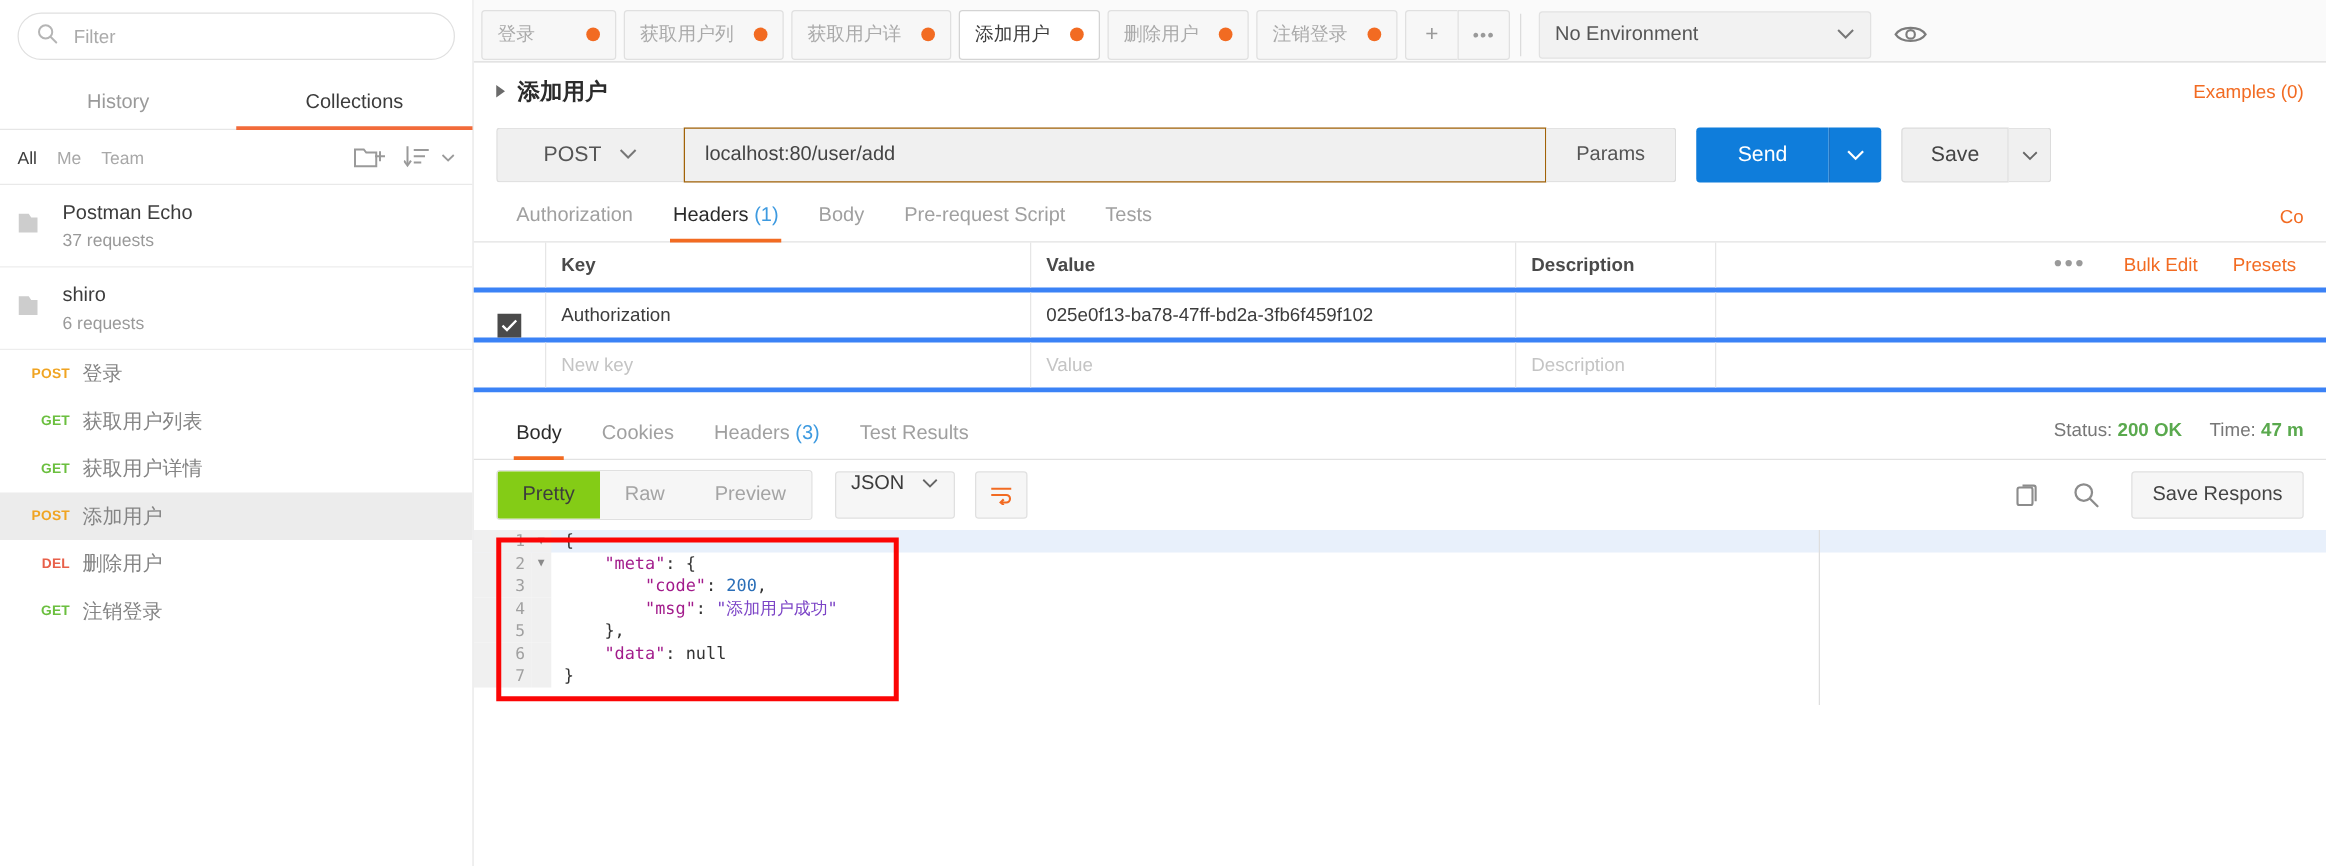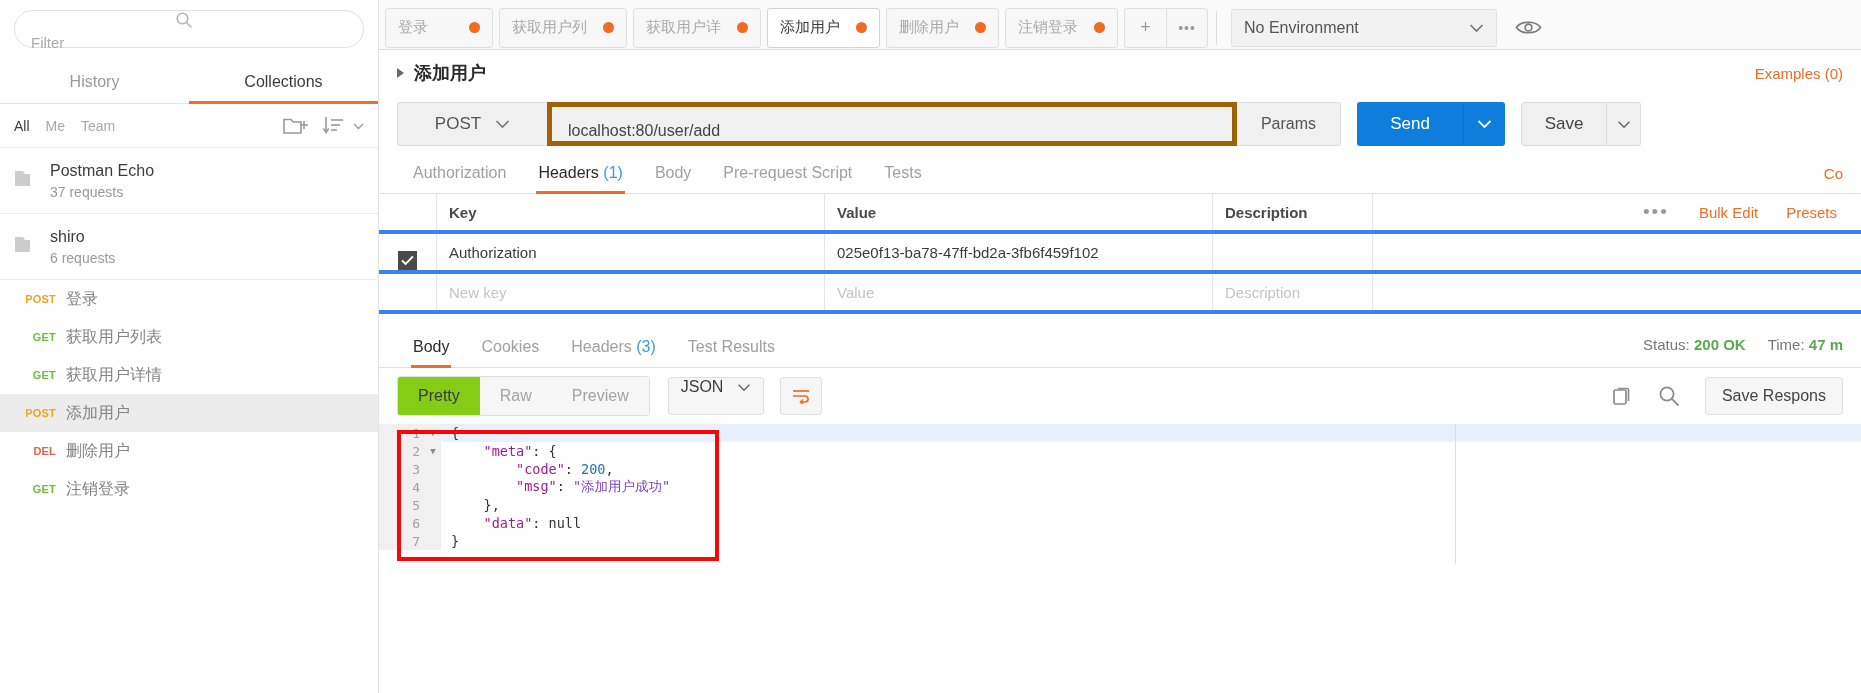--- a/index.html
+++ b/index.html
@@ -29,7 +29,6 @@
     border-radius: 19px;
     padding: 0 14px;
     background: #fff;
-    flex-direction: column;
   }
   .filter-box .mag { flex: 0 0 18px; margin-right: 10px; }
   .filter-input {

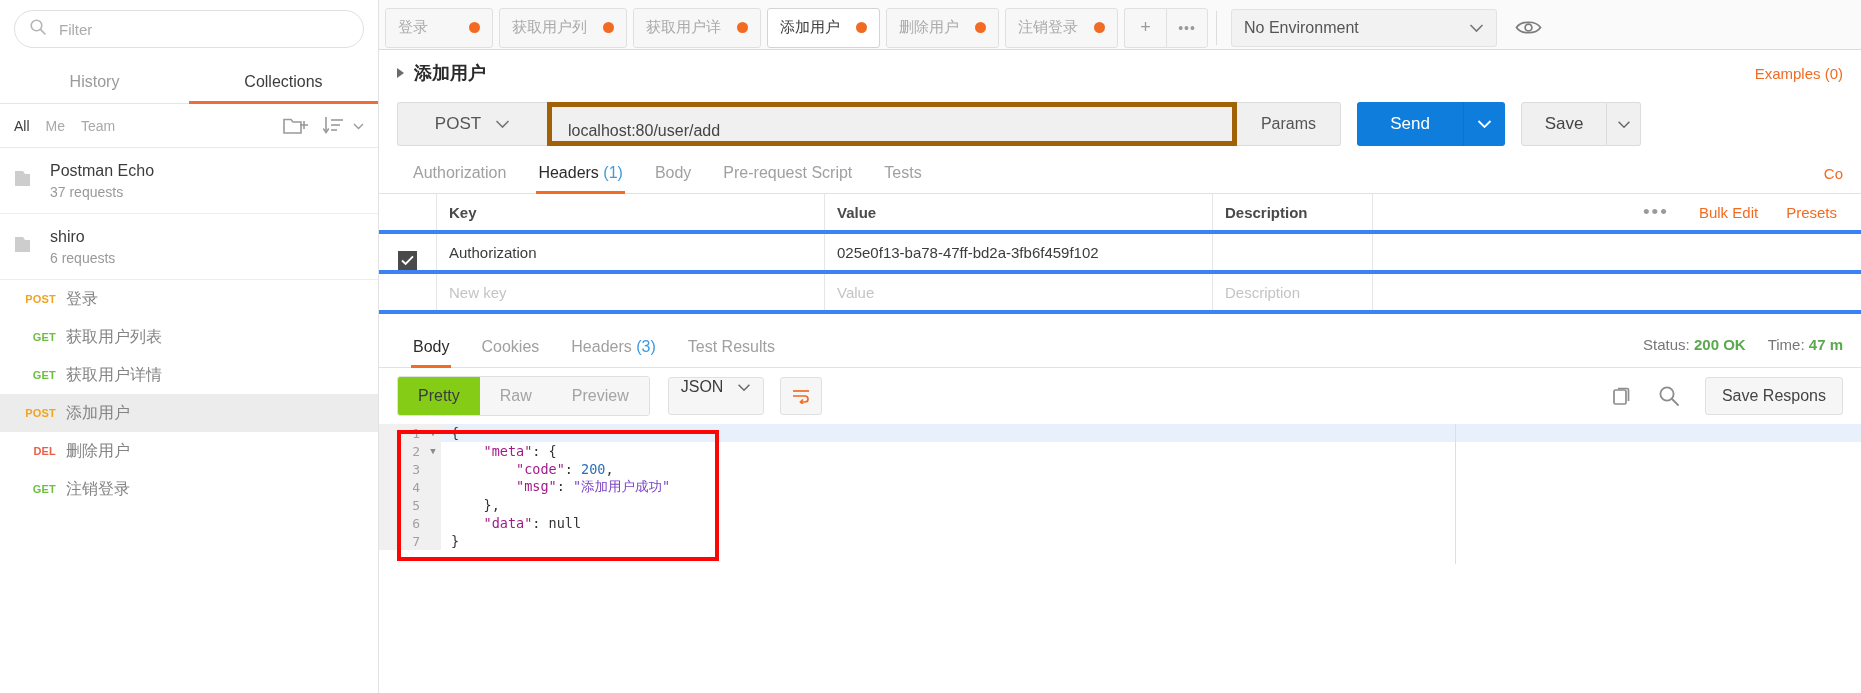--- a/index.html
+++ b/index.html
@@ -147,8 +147,8 @@
   .method-label { font-size: 17px; color: #555; margin-right: 14px; }
   .url-input-wrap {
     flex: 1; height: 44px;
-    background: #f0f0f0; border: 5px solid #a16207;
-    display: flex; align-items: flex-end; padding: 0 14px;
+    background: #f0f0f0; border: 1px solid #a16207;
+    display: flex; align-items: center; padding: 0 14px;
     max-width: 690px;
   }
   .url-input {

